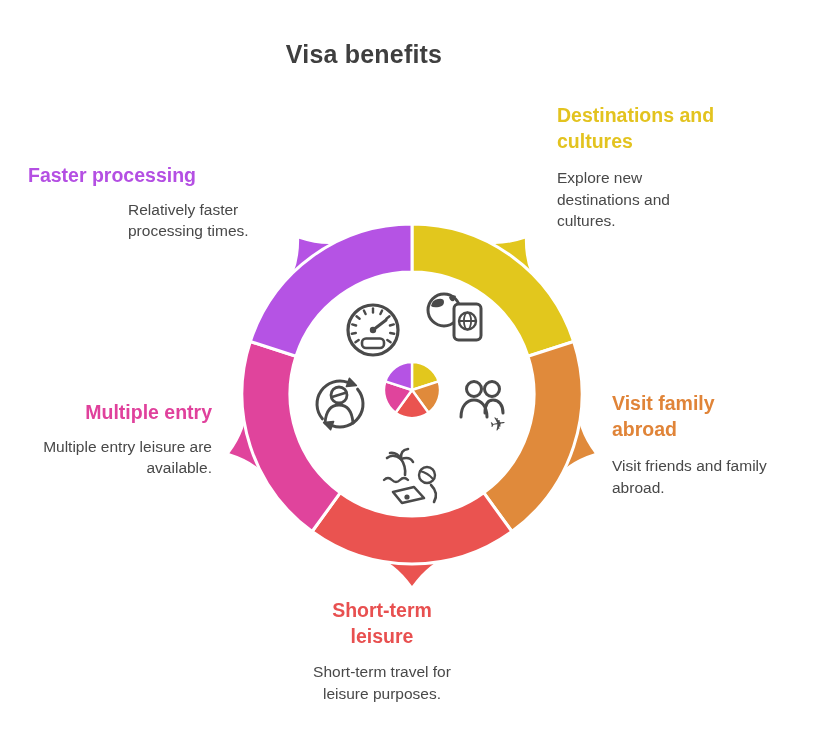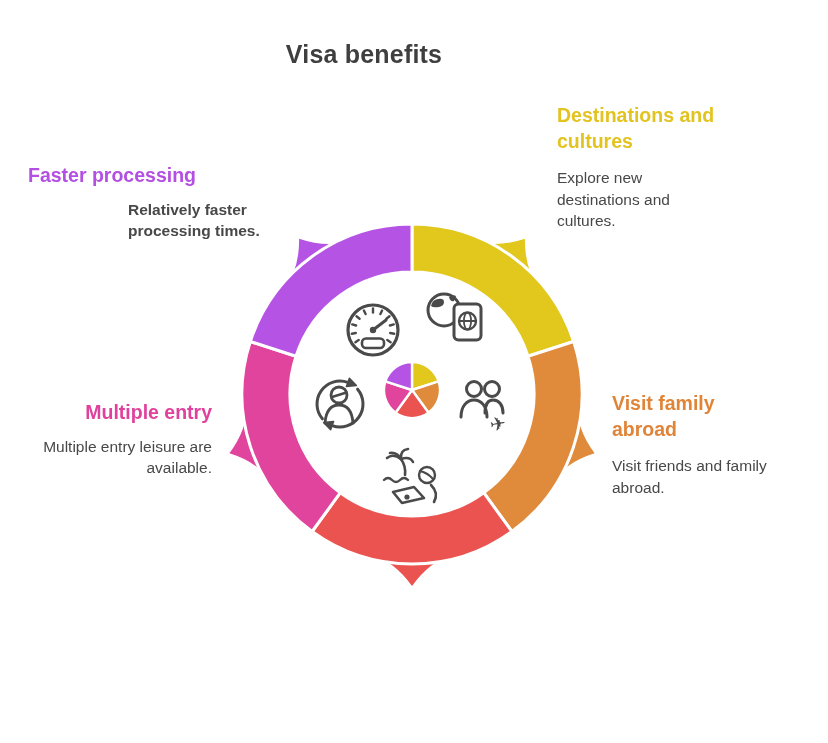--- a/index.html
+++ b/index.html
@@ -37,7 +37,7 @@
   .b-multi .bd{width:170px;margin-left:auto;}
   
   .b-fast{right:560px;top:163px;width:240px;text-align:left;}
-  .b-fast .bd{width:140px;margin-left:auto;font-weight:bold;}
+  .b-fast .bd{width:140px;margin-left:auto;}
 
   .wheel{position:absolute;left:182px;top:164px;}
   .ink{stroke:#4a4a4a;fill:none;stroke-linecap:round;stroke-linejoin:round;}

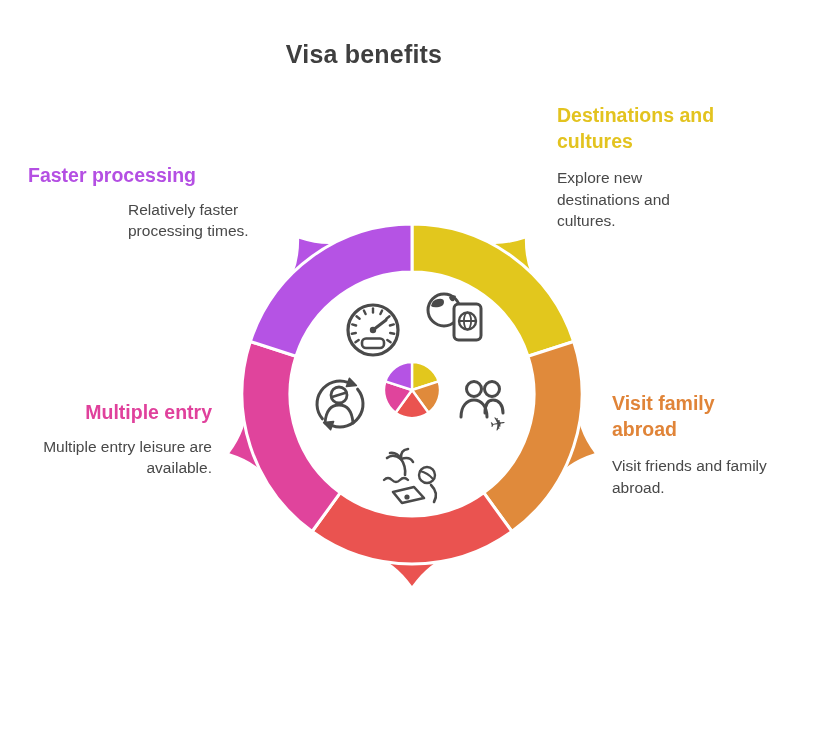--- a/index.html
+++ b/index.html
@@ -59,6 +59,10 @@
     <p class="bd">Explore new destinations and cultures.</p>
   </section>
 
+  <section class="block b-short">
+    <h2 class="hd c-red">Short-term leisure</h2>
+    <p class="bd">Short-term travel for leisure purposes.</p>
+  </section>
 
   <section class="block b-multi">
     <h2 class="hd c-magenta">Multiple entry</h2>

